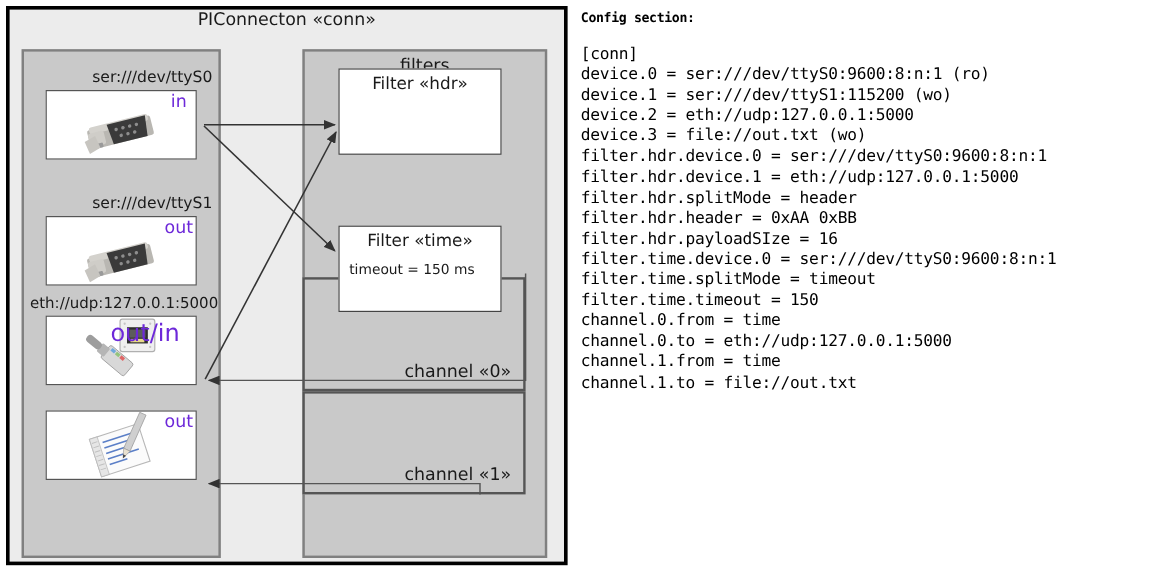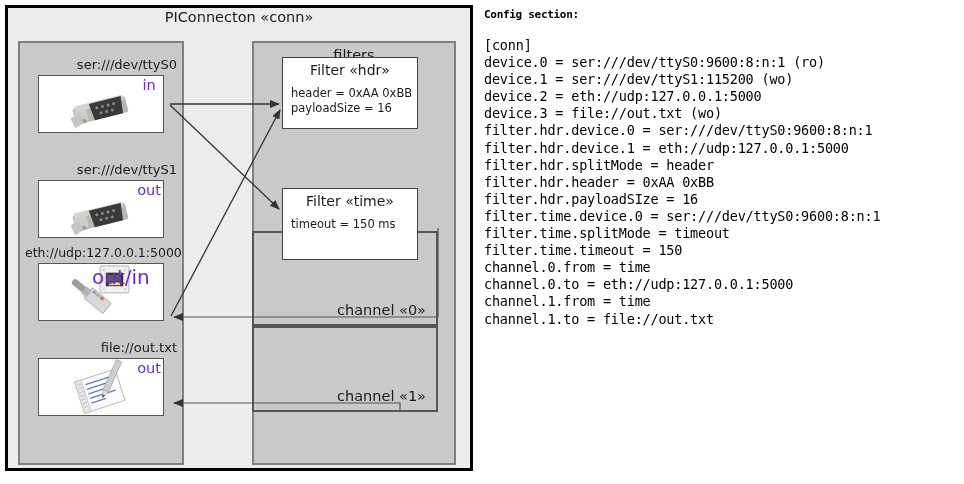--- a/index.html
+++ b/index.html
@@ -233,10 +233,6 @@
 
   <div class="filter-card" id="filter-hdr">
     <div class="filter-title">Filter «hdr»</div>
-    <div class="filter-props">
-      <div>header = 0xAA 0xBB</div>
-      <div>payloadSize = 16</div>
-    </div>
   </div>
 
   <div class="filter-card" id="filter-time">

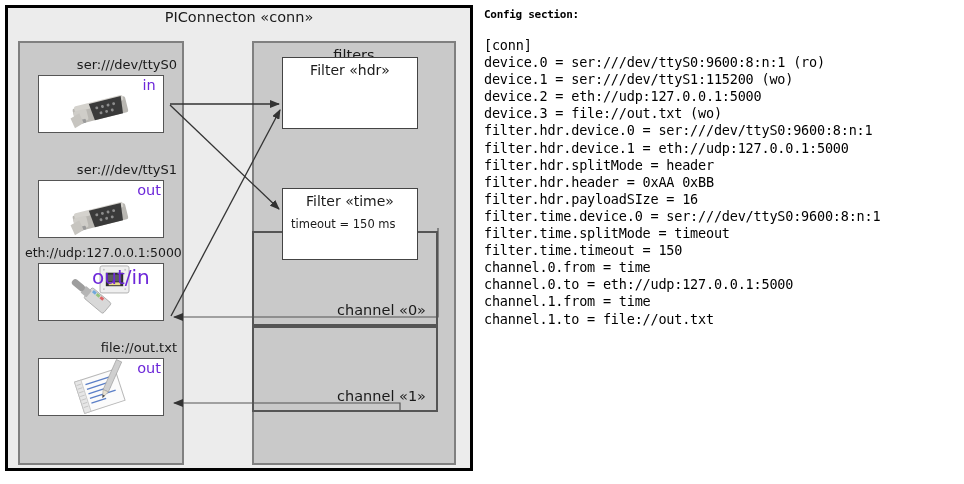--- a/index.html
+++ b/index.html
@@ -187,7 +187,6 @@
   </div>
 
   <div class="device-cell" id="dev-file">
-    <div class="device-caption">file://out.txt</div>
     <div class="device-body">
       <span class="device-label">out</span>
       <svg class="device-art" viewBox="0 0 126 58">

